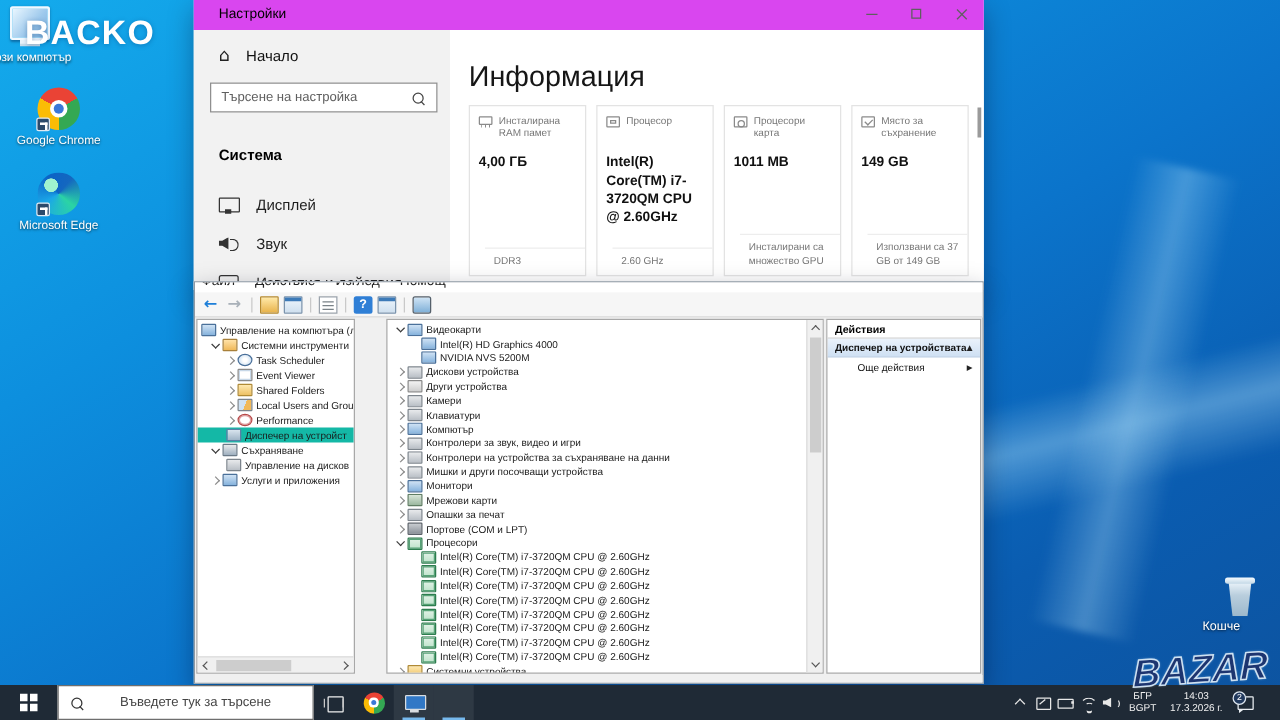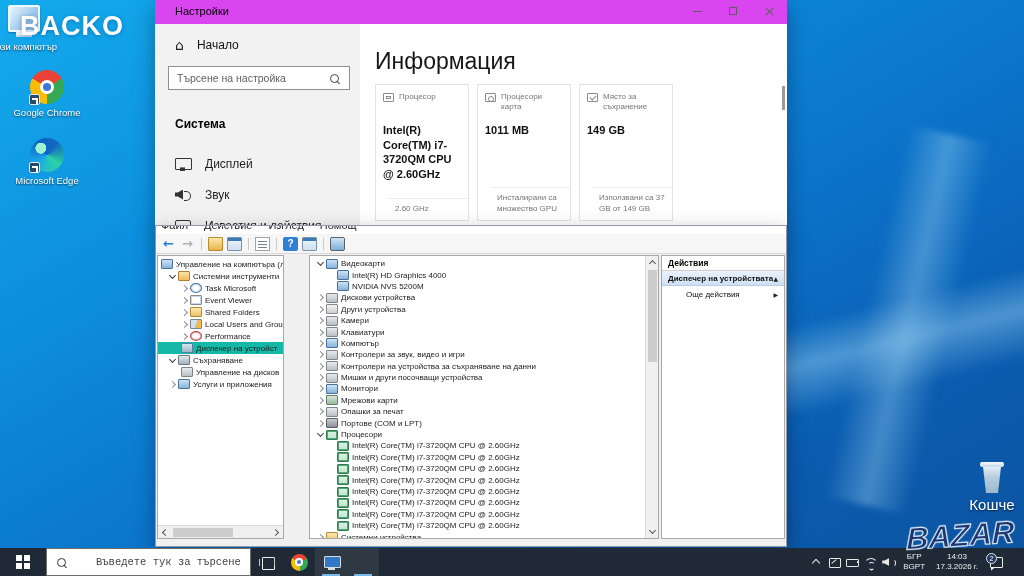--- a/index.html
+++ b/index.html
@@ -340,6 +340,14 @@
         <div class="page-title">Информация</div>
         <div class="cards">
 
+            <div class="card">
+              <div class="card-head">
+                <span class="card-ic ic-ram"></span>
+                <span>Инсталирана RAM памет</span>
+              </div>
+              <div class="card-value">4,00 ГБ</div>
+              <div class="card-foot">DDR3</div>
+            </div>
 
             <div class="card">
               <div class="card-head">

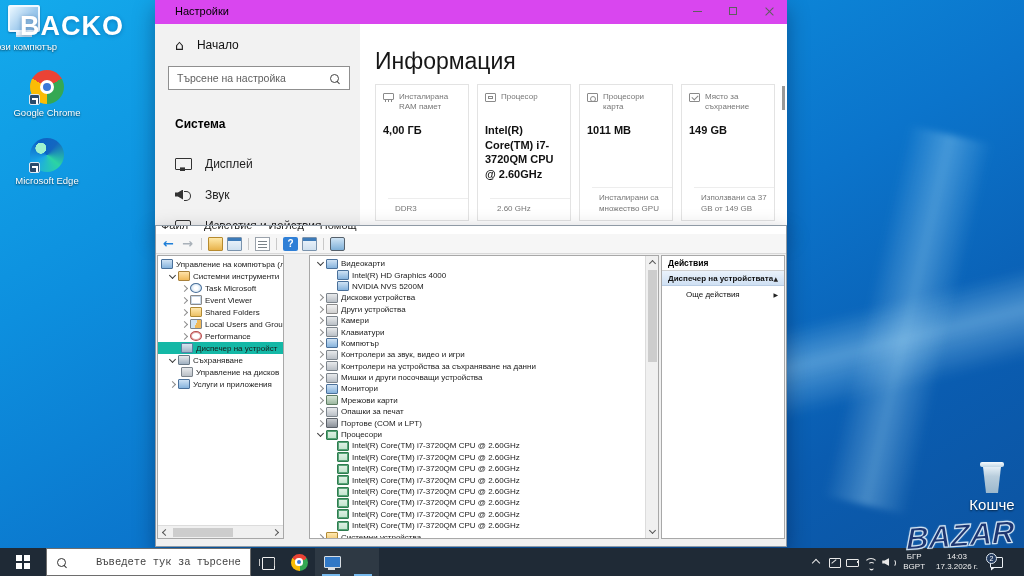--- a/index.html
+++ b/index.html
@@ -442,7 +442,7 @@
             <div class="trow lvl2 st-collapsed">
               <span class="chev"></span>
               <span class="ti ic-task-scheduler"></span>
-              <span>Task Microsoft</span>
+              <span>Task Scheduler</span>
             </div>
 
             <div class="trow lvl2 st-collapsed">

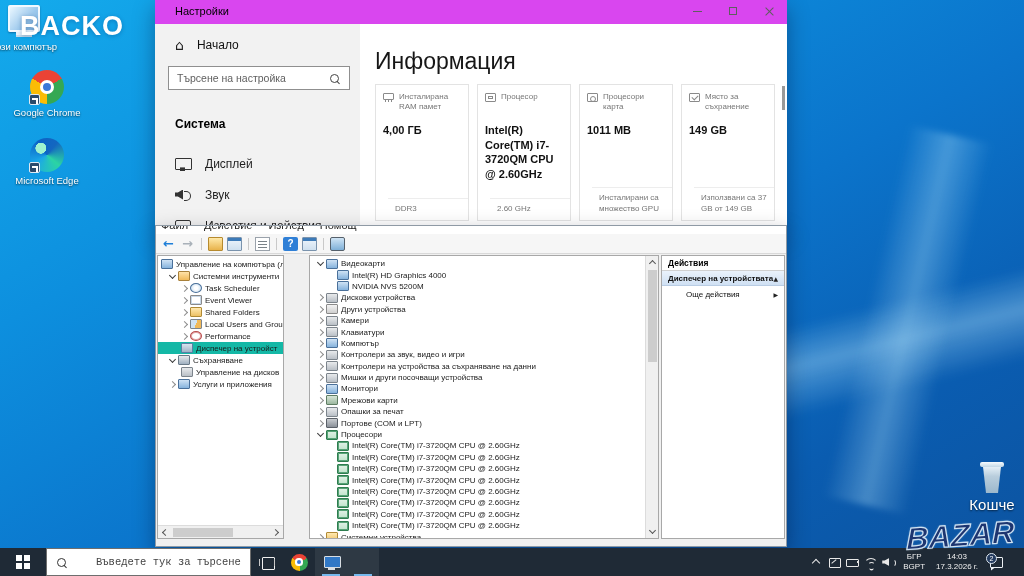--- a/index.html
+++ b/index.html
@@ -47,7 +47,7 @@
   .short-badge::before { content:""; position:absolute; left:2px; top:3px; width:4px; height:4px;
     border-top:2px solid #fff; border-right:2px solid #fff; }
 
-  .recycle-tile { position:absolute; left:962px; top:462px; width:60px; text-align:center; color:#fff; font-size:15px;
+  .recycle-tile { position:absolute; left:962px; top:462px; width:60px; text-align:left; color:#fff; font-size:10px;
     text-shadow:0 1px 2px rgba(0,0,0,.65); z-index:4; }
   .ic-recycle-bin { width:24px; height:31px; margin:0 auto 3px; position:relative; }
   .ic-recycle-bin::before { content:""; position:absolute; left:2px; right:2px; top:3px; bottom:0;

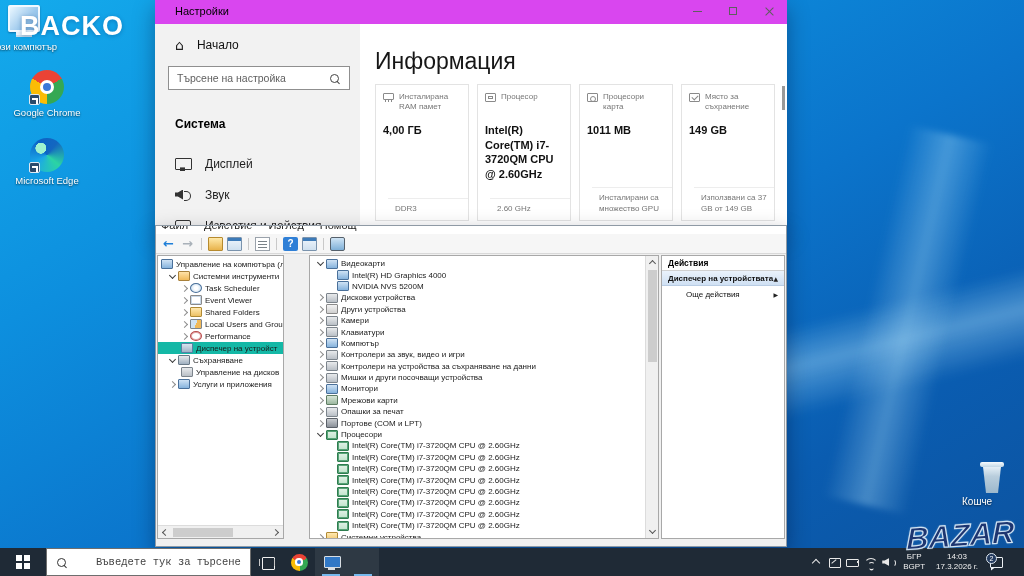--- a/index.html
+++ b/index.html
@@ -208,7 +208,7 @@
     padding-left:10px; }
   .tb-search .mag::before { border-color:#333; } .tb-search .mag::after { background:#333; }
   .tb-search input { border:0; outline:0; flex:1; min-width:0; font-size:10.5px; color:#333; margin-left:8px;
-    font-family:Liberation Mono, monospace; background:transparent;padding-left:12px; }
+    font-family:Liberation Sans, sans-serif; background:transparent;padding-left:12px; }
   .tb-search input::placeholder { color:#444; opacity:1; }
   .tb-apps { display:flex; }
   .tb-app { width:32px; display:flex; align-items:center; justify-content:center; position:relative; }

